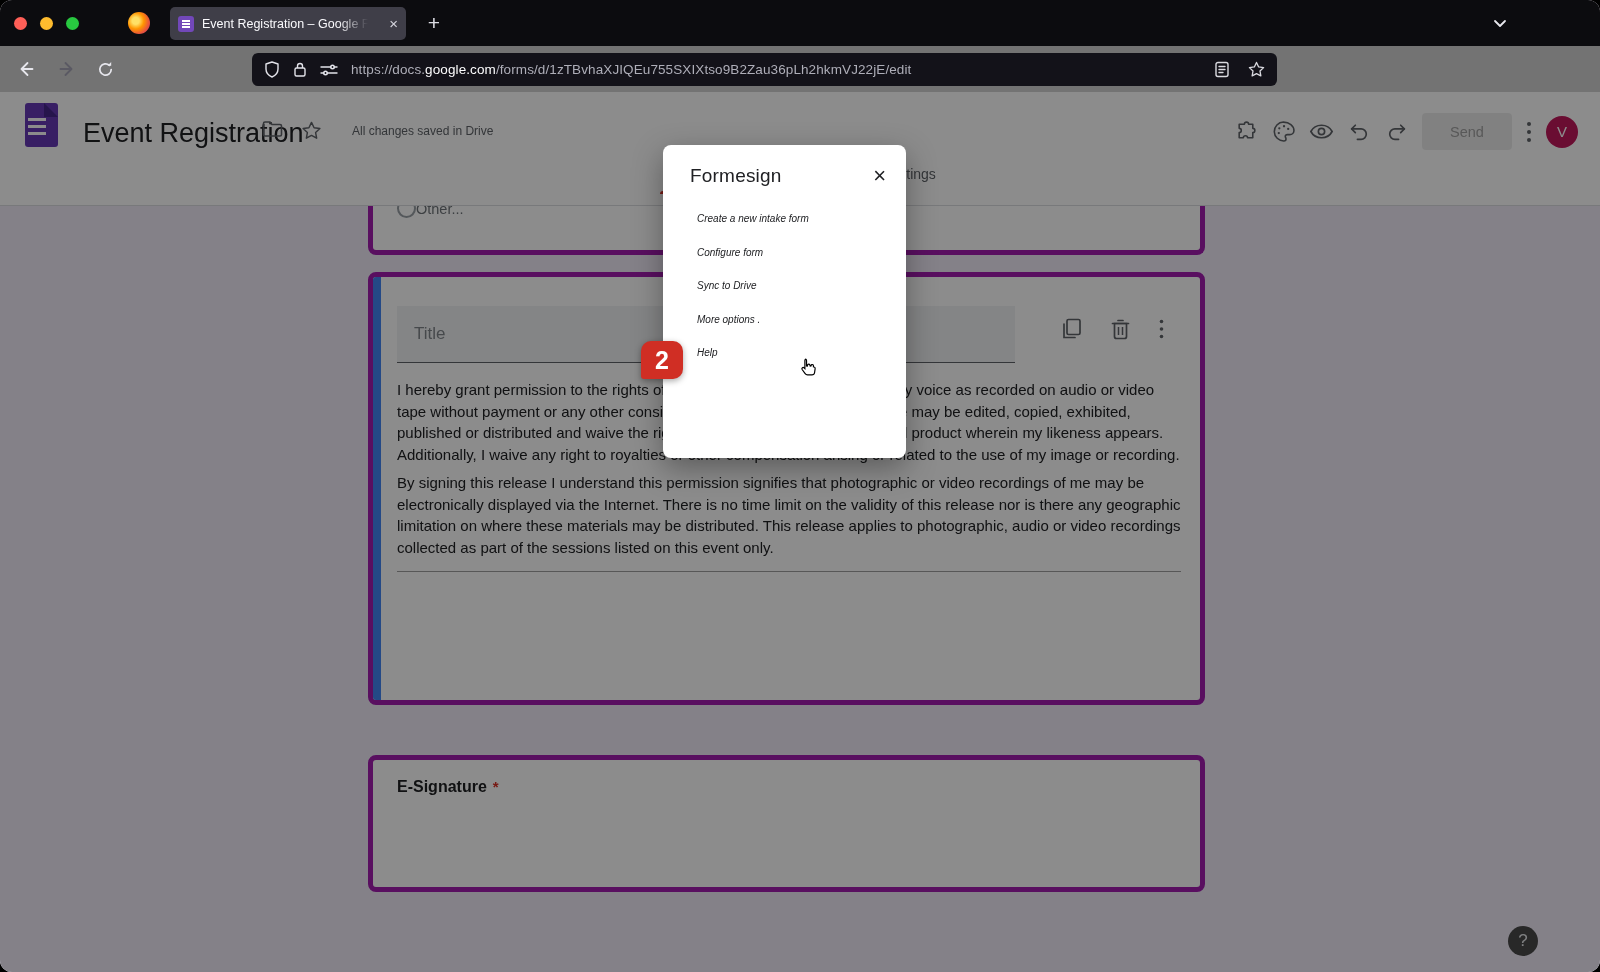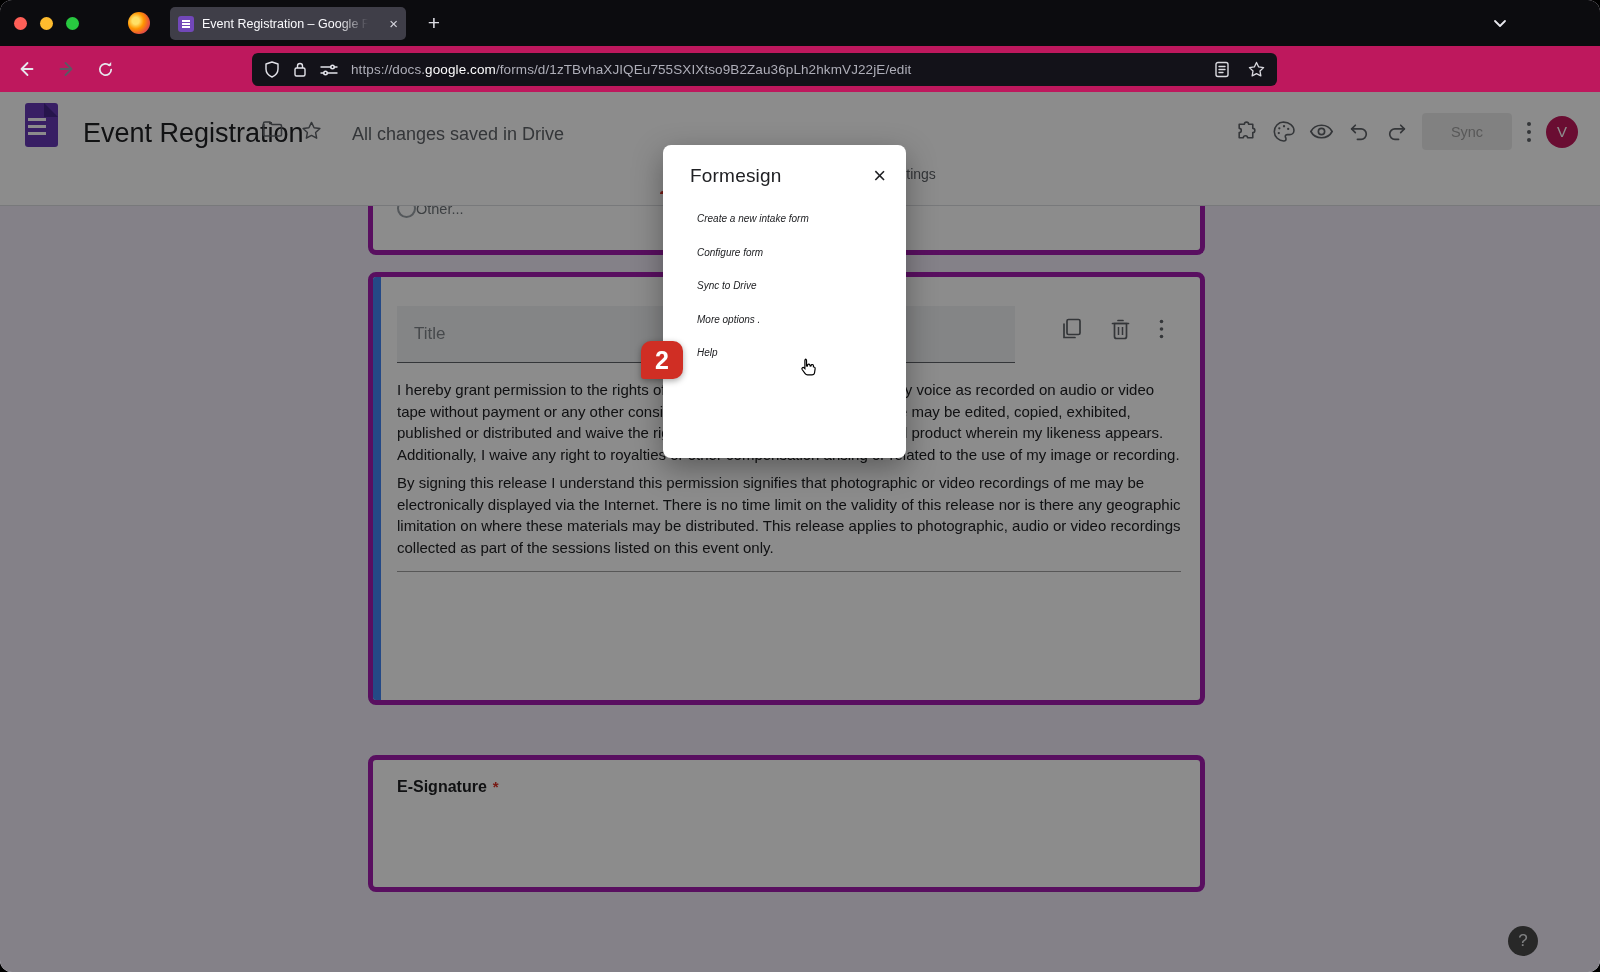--- a/index.html
+++ b/index.html
@@ -24,7 +24,7 @@
   .newtab { position:absolute; left:420px; top:9px; font-size:21px; color:#dcdce2; width:28px; height:28px; text-align:center; line-height:27px; border-radius:5px; }
   .tabs-chevron { position:absolute; left:1486px; top:9px; width:28px; height:28px; color:#e8e8ee; }
 
-  .urlrow { position:absolute; left:0; top:46px; width:100%; height:46px; background:#be185d; display:flex; align-items:center; }
+  .urlrow { position:absolute; left:0; top:46px; width:100%; height:46px; background:#737373; display:flex; align-items:center; }
   .navbtn { width:30px; height:30px; display:flex; align-items:center; justify-content:center; color:#e6e6ec; }
   .navbtn.disabled { color:#59586279; color:#5a5963; }
   .back{ position:absolute; left:12px; } .fwd{ position:absolute; left:51px; } .reload{ position:absolute; left:90px; }

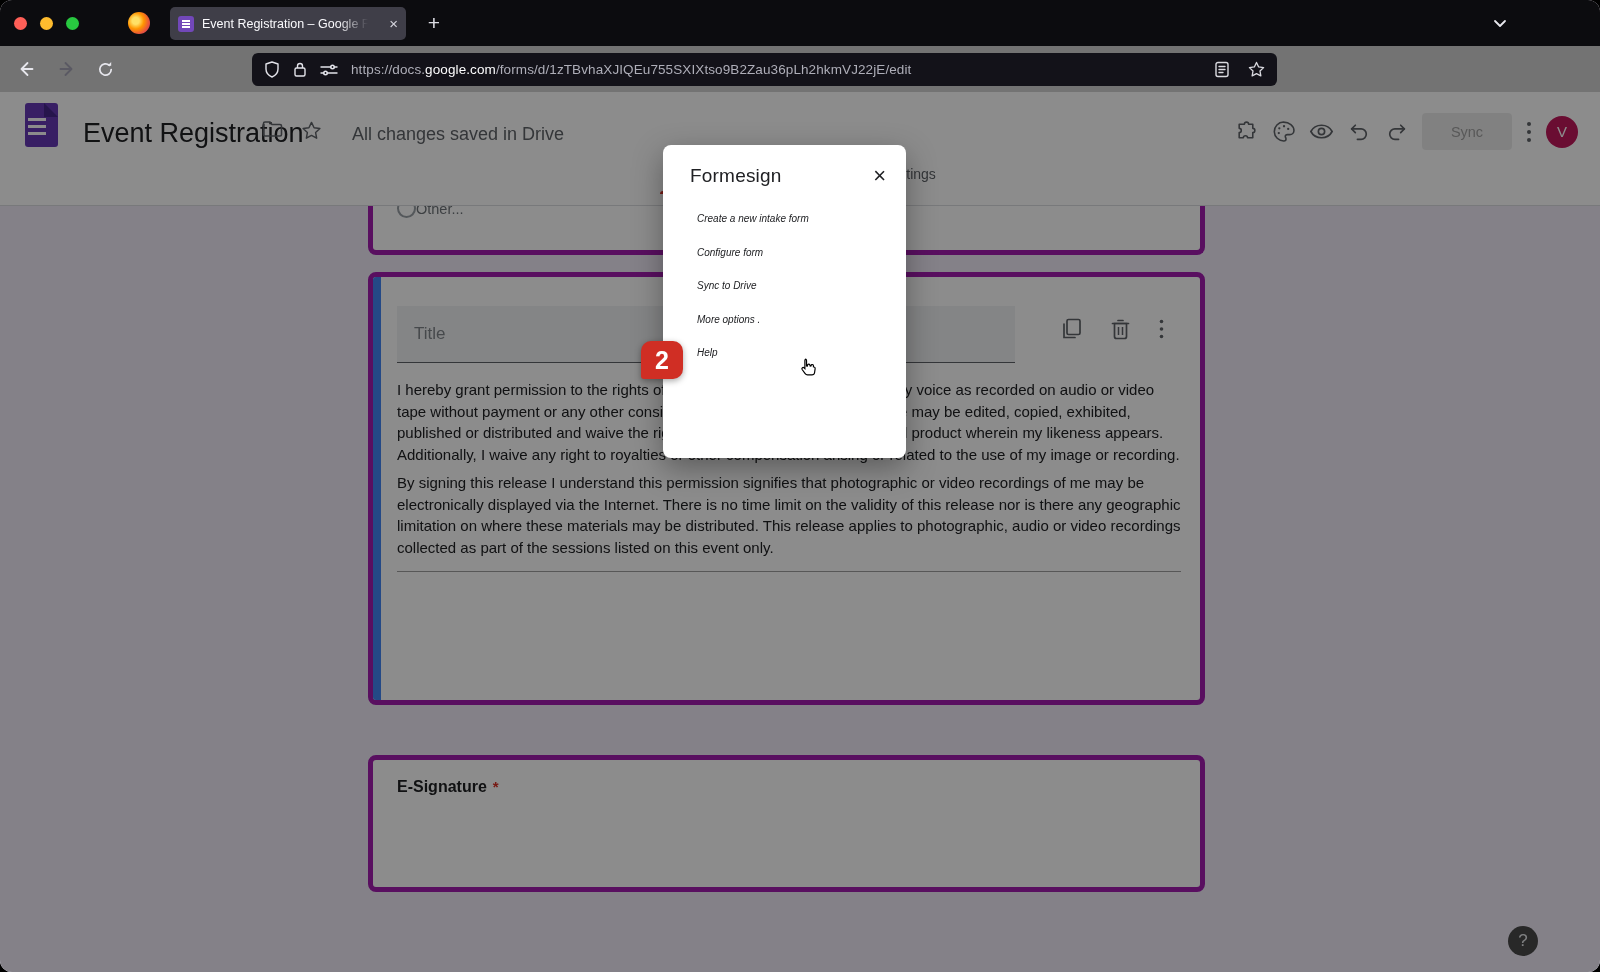--- a/index.html
+++ b/index.html
@@ -46,7 +46,7 @@
   .flogo::after { content:""; position:absolute; left:7px; top:15px; width:14px; height:3px; background:#fff; box-shadow:0 7px 0 #fff, 0 14px 0 #fff, -4px 0 0 #fff, -4px 7px 0 #fff, -4px 14px 0 #fff; }
   .ftitle { position:absolute; left:83px; top:26px; font-size:27px; color:#202124; }
   .hicon { color:#5f6368; position:absolute; top:28px; }
-  .savestatus { position:absolute; left:352px; top:32px; font-size:18px; color:#5f6368; }
+  .savestatus { position:absolute; left:352px; top:32px; font-size:12px; color:#5f6368; }
   .headright { position:absolute; right:22px; top:21px; display:flex; align-items:center; gap:14px; color:#5f6368; }
   .sendbtn { width:90px; height:37px; background:#ececec; color:#a1a1a1; border:none; border-radius:4px; font-size:14.5px; font-family:inherit; }
   .avatar { width:32px; height:32px; border-radius:50%; background:#c2185b; color:#fff; font-size:15px; display:flex; align-items:center; justify-content:center; }

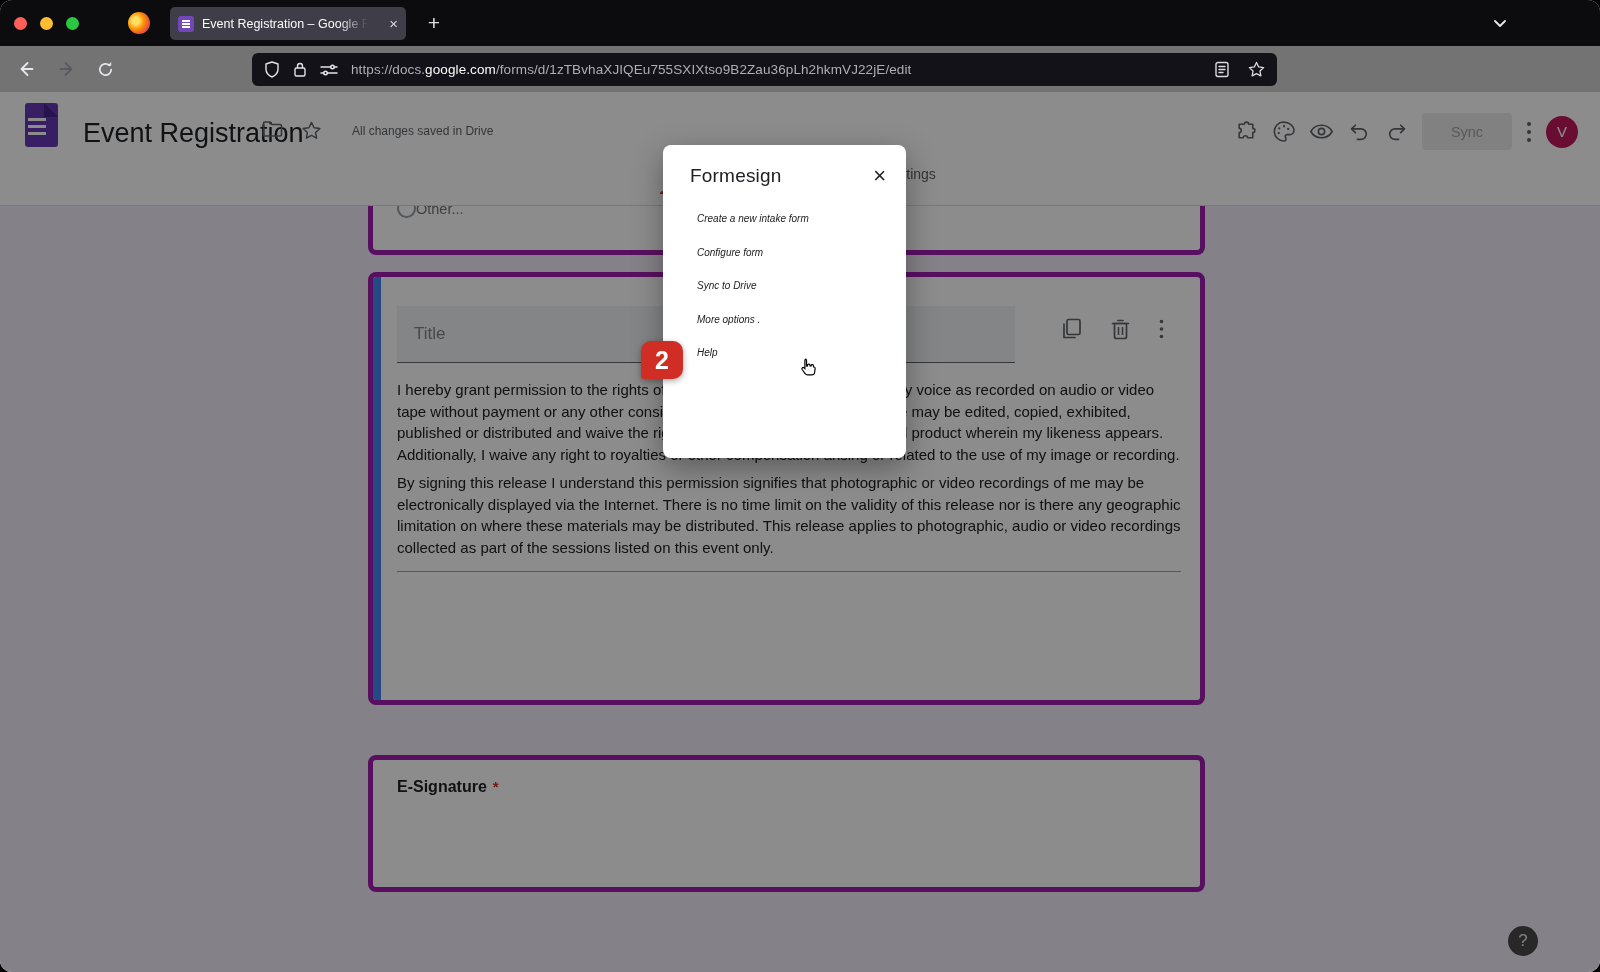--- a/index.html
+++ b/index.html
@@ -240,7 +240,7 @@
               <path d="M18.5 8.5h-9a5 5 0 0 0 0 10H13" stroke="currentColor" stroke-width="1.6" fill="none" stroke-linecap="round"></path>
             </svg>
         </span>
-        <button class="sendbtn">Sync</button>
+        <button class="sendbtn">Send</button>
         <span>
           <svg width="6" height="24" viewBox="0 0 6 24">
               <circle cx="3" cy="4" r="2" fill="currentColor"></circle>

